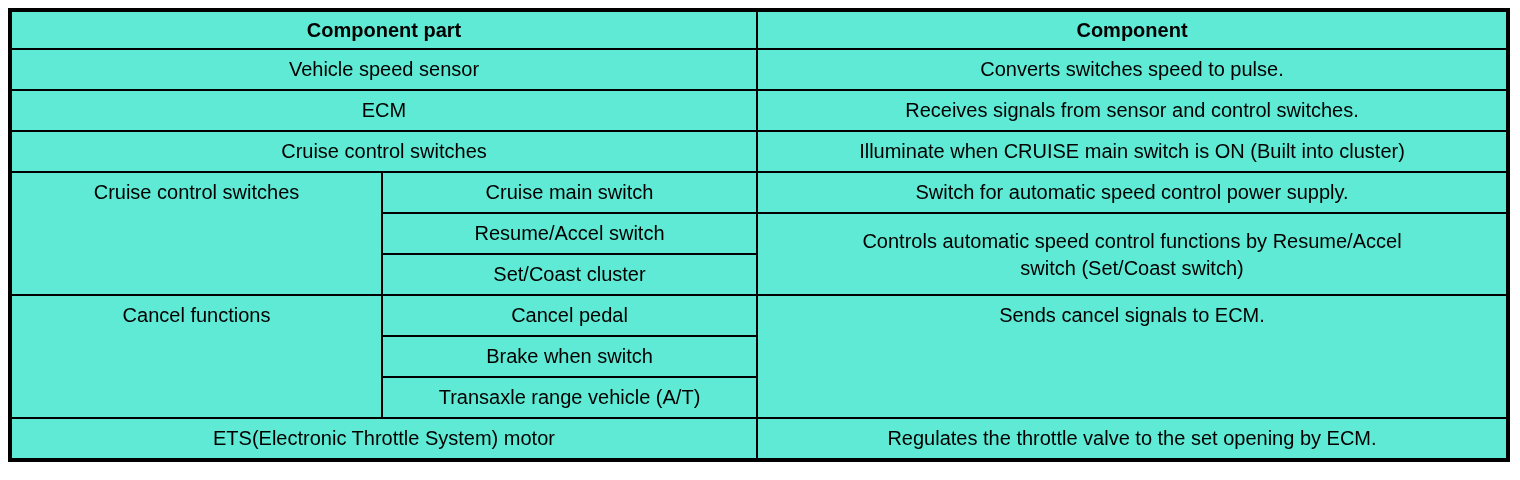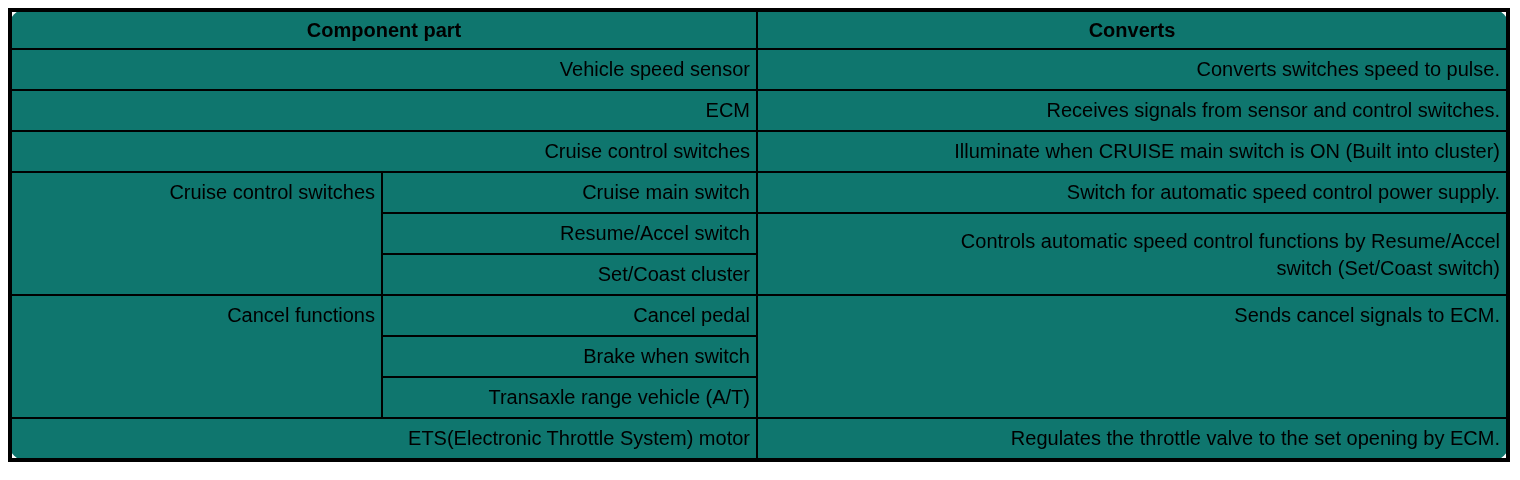--- a/index.html
+++ b/index.html
@@ -22,8 +22,7 @@
     width: 1498px;
     border-collapse: collapse;
     table-layout: fixed;
-    background: #0f766e;
-    border-radius: 21px;
+    background: #5eead4;
   }
   table.spec-table {
     border: 4px solid #000000;

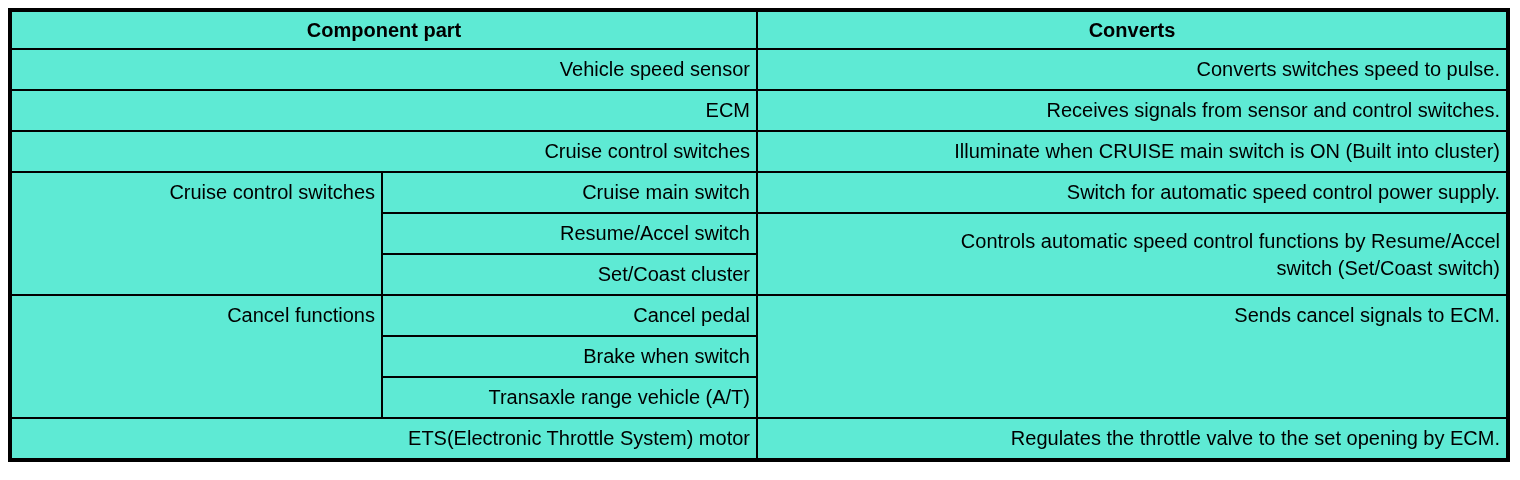--- a/index.html
+++ b/index.html
@@ -65,7 +65,7 @@
     <tbody>
         <tr>
       <th colspan="2">Component part</th>
-      <th>Converts</th>
+      <th>Component</th>
     </tr>
     <tr>
       <td colspan="2">Vehicle speed sensor</td>

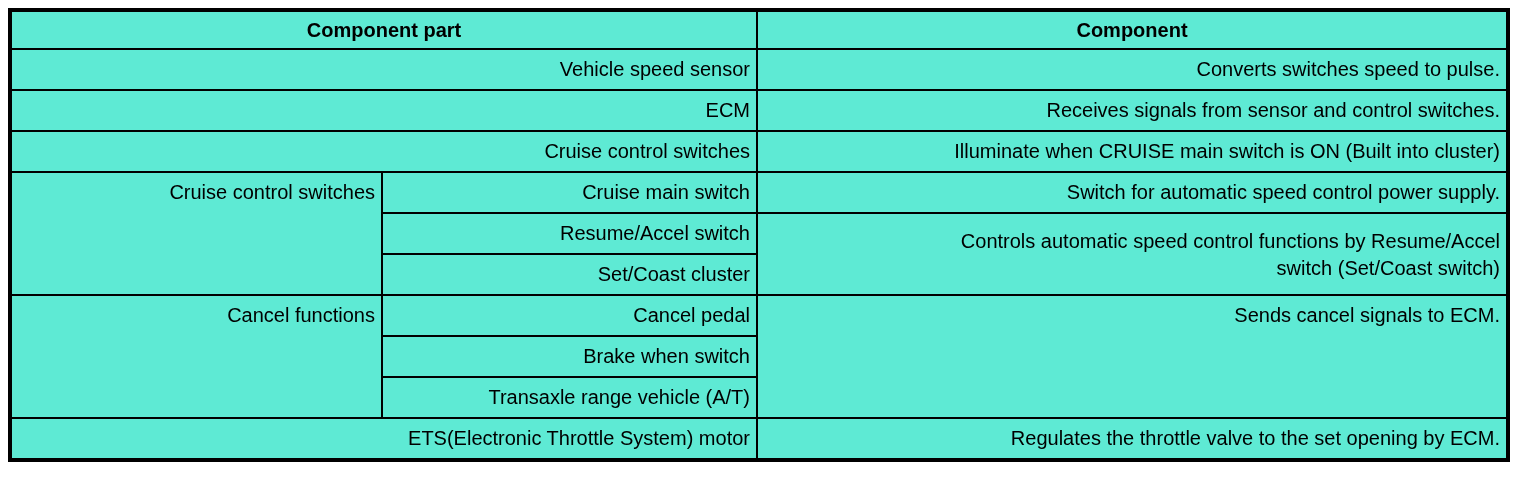--- a/index.html
+++ b/index.html
@@ -34,7 +34,7 @@
     line-height: 27px;
     padding: 6px 6px 5px 6px;
     vertical-align: top;
-    text-align: right;
+    text-align: center;
     white-space: pre-line;
     overflow: hidden;
   }

